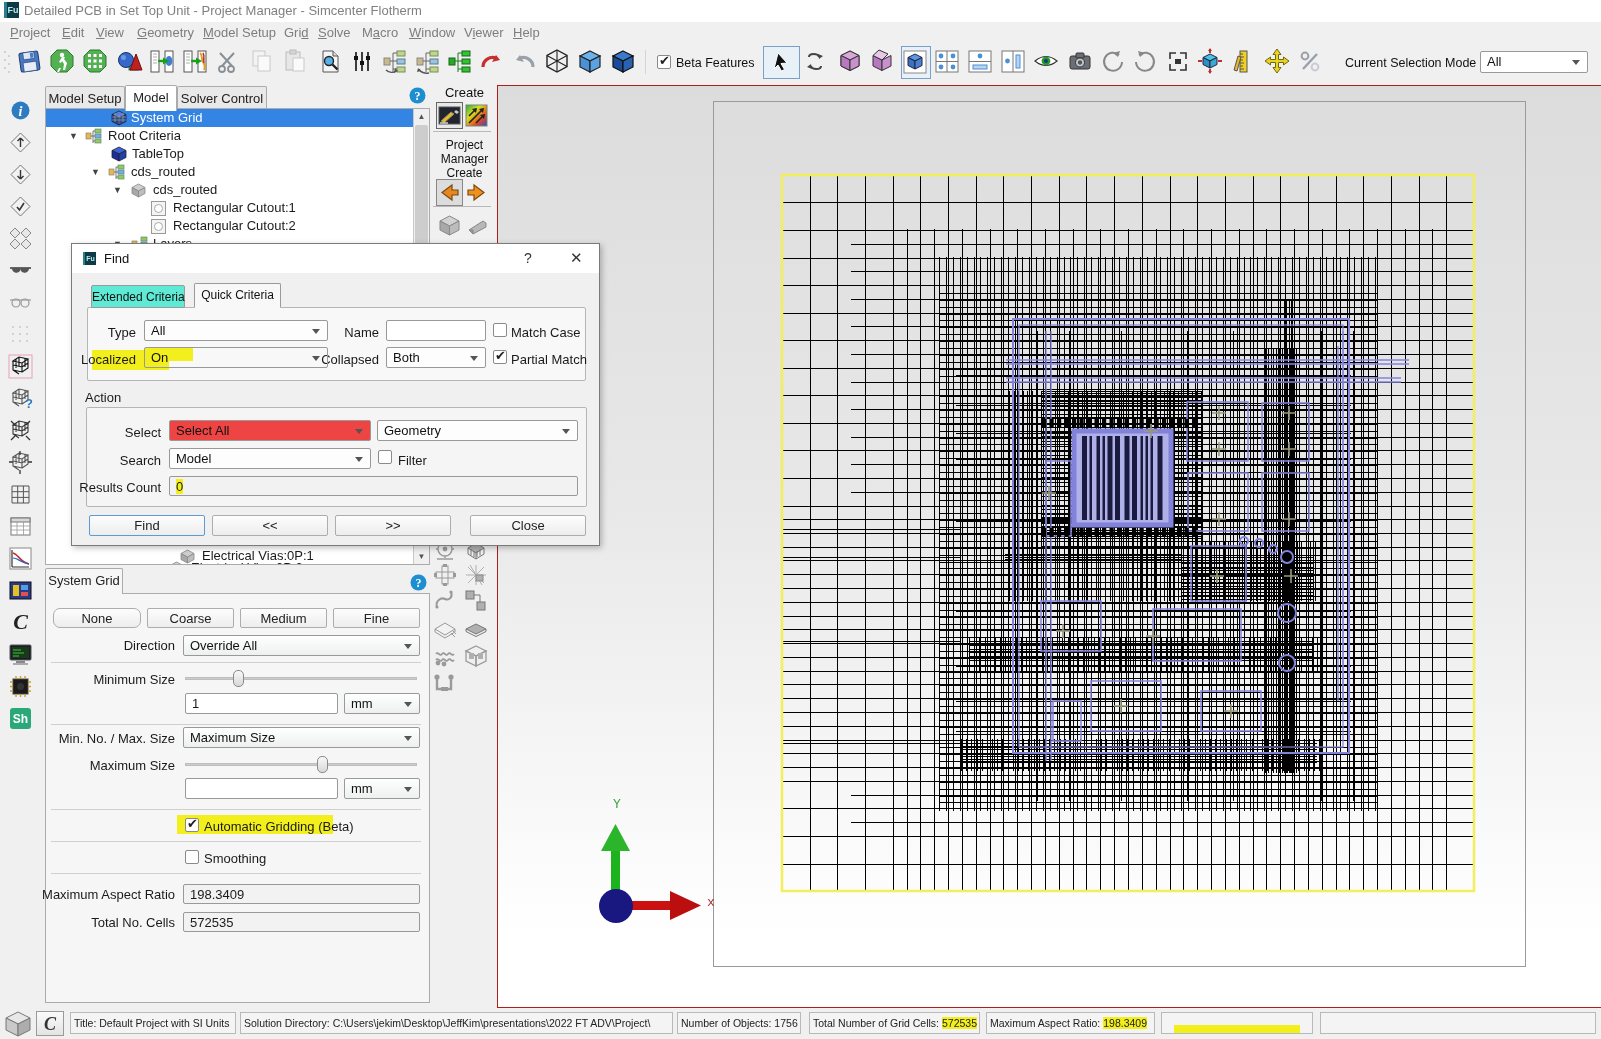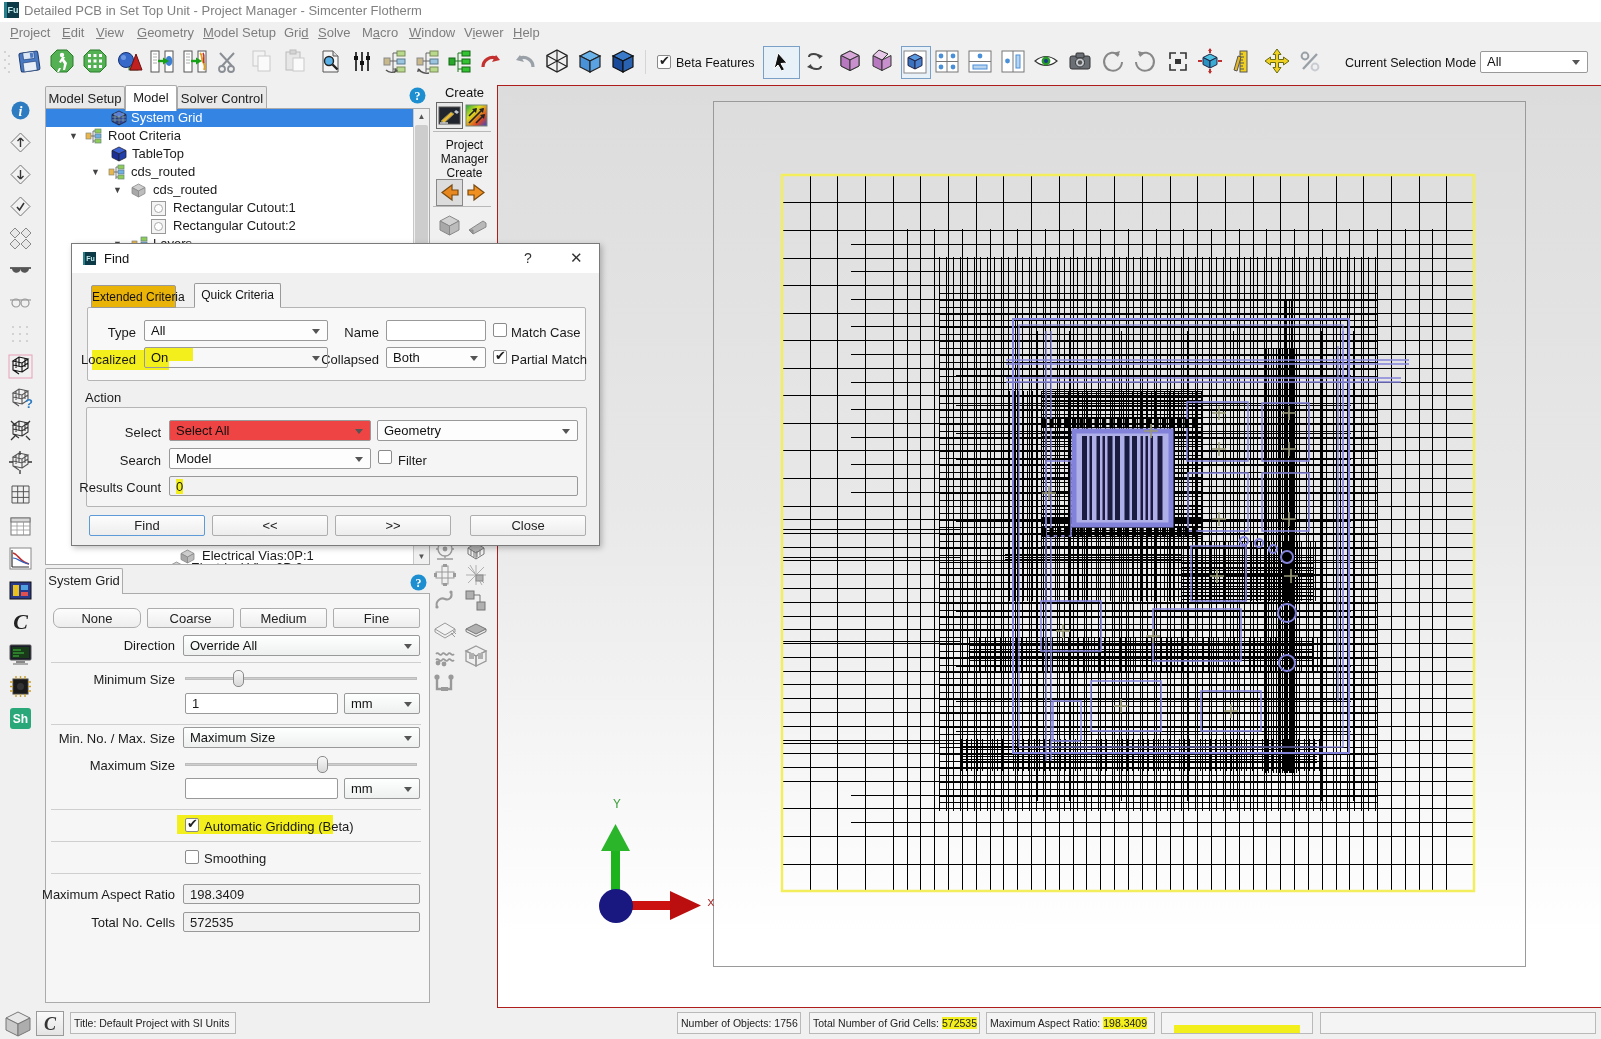--- a/index.html
+++ b/index.html
@@ -772,7 +772,7 @@
     <span style="position:absolute;left:452px;top:6px;font-size:14px;color:#333;">?</span>
     <span style="position:absolute;left:498px;top:5px;font-size:15px;color:#333;">✕</span>
   </div>
-  <div class="dtab" style="left:19px;top:41px;width:85px;background:#eab308;z-index:1;">Extended Criteria</div>
+  <div class="dtab" style="left:19px;top:41px;width:94px;background:#5eead4;z-index:1;">Extended Criteria</div>
   <div class="dtab" style="left:122px;top:39px;width:87px;height:25px;background:#f8f8f8;z-index:3;border-bottom:1px solid #f8f8f8;">Quick Criteria</div>
   <div class="gbox" style="left:15px;top:63px;width:499px;height:74px;background:#f8f8f8;"></div>
   <div class="lbl" style="right:463px;top:81px;">Type</div>

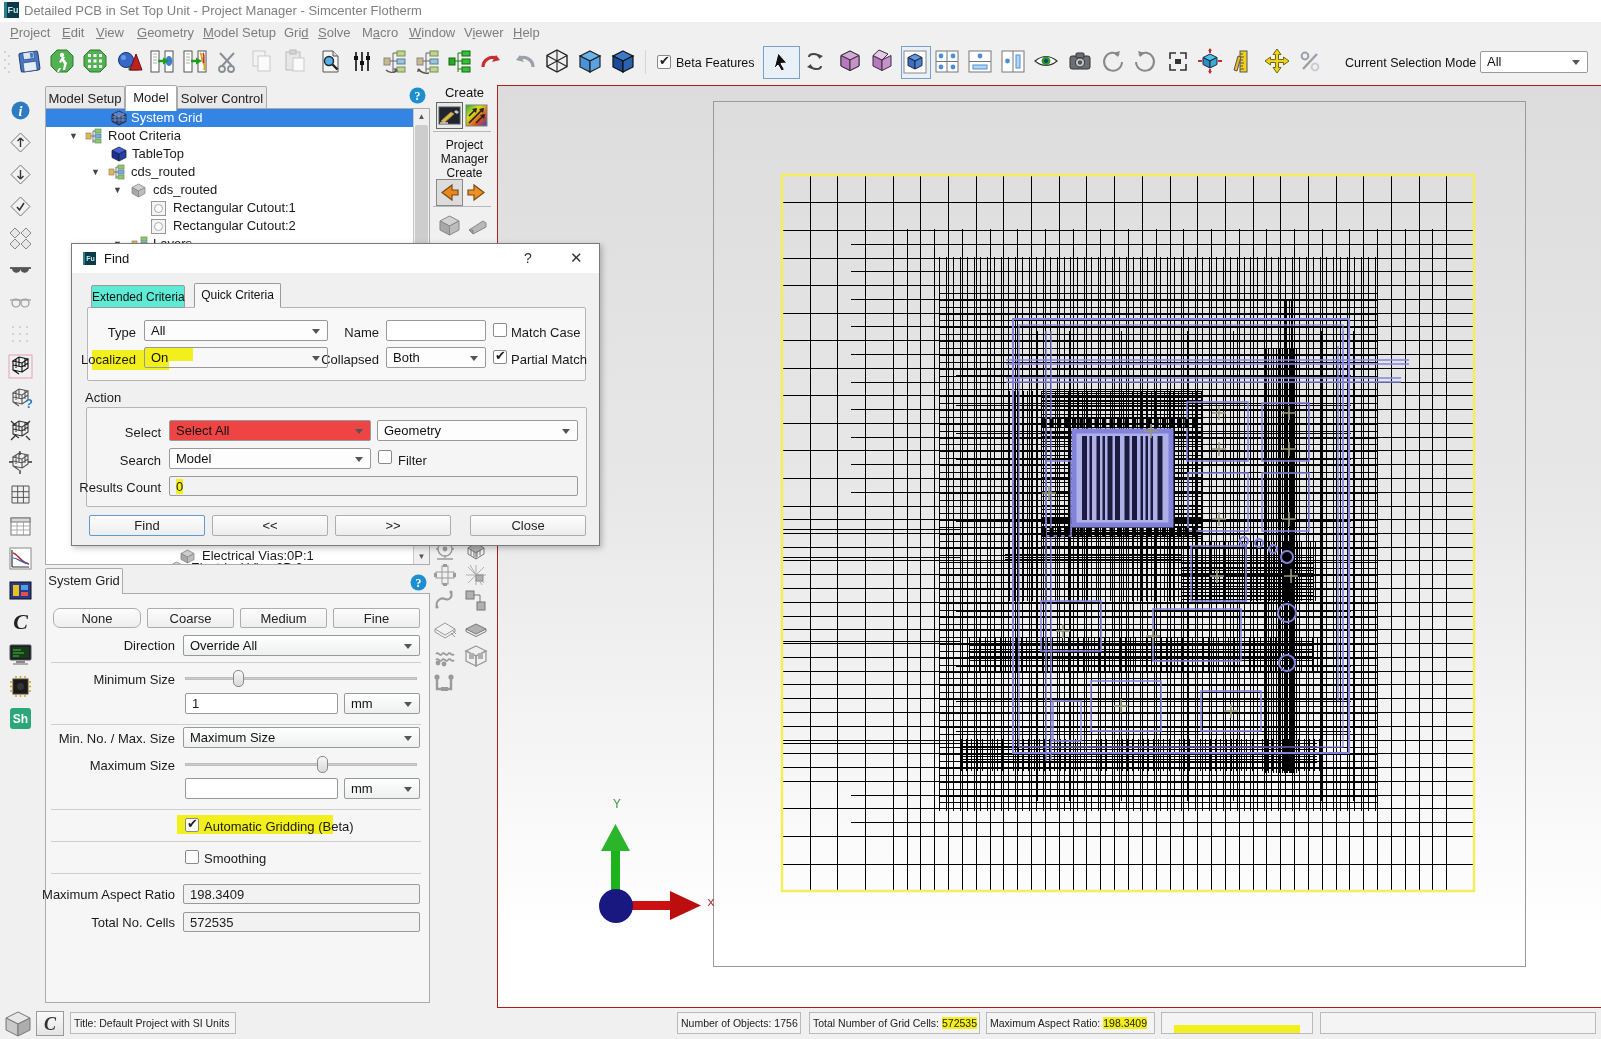--- a/index.html
+++ b/index.html
@@ -813,6 +813,7 @@
   </svg>
   <div style="position:absolute;left:36px;top:3px;width:28px;height:25px;border:1px solid #9a9a9a;background:linear-gradient(#fafafa,#e4e4e4);text-align:center;font-family:'Liberation Serif',serif;font-style:italic;font-weight:bold;font-size:18px;color:#333;line-height:24px;">C</div>
   <div class="sfield" style="left:70px;width:166px;">Title: Default Project with SI Units</div>
+  <div class="sfield" style="left:240px;width:433px;">Solution Directory: C:\Users\jekim\Desktop\JeffKim\presentations\2022 FT ADV\Project\</div>
   <div class="sfield" style="left:677px;width:124px;">Number of Objects: 1756</div>
   <div class="sfield" style="left:809px;width:171px;">Total Number of Grid Cells: <span class="hl">572535</span></div>
   <div class="sfield" style="left:986px;width:169px;">Maximum Aspect Ratio: <span class="hl">198.3409</span></div>

